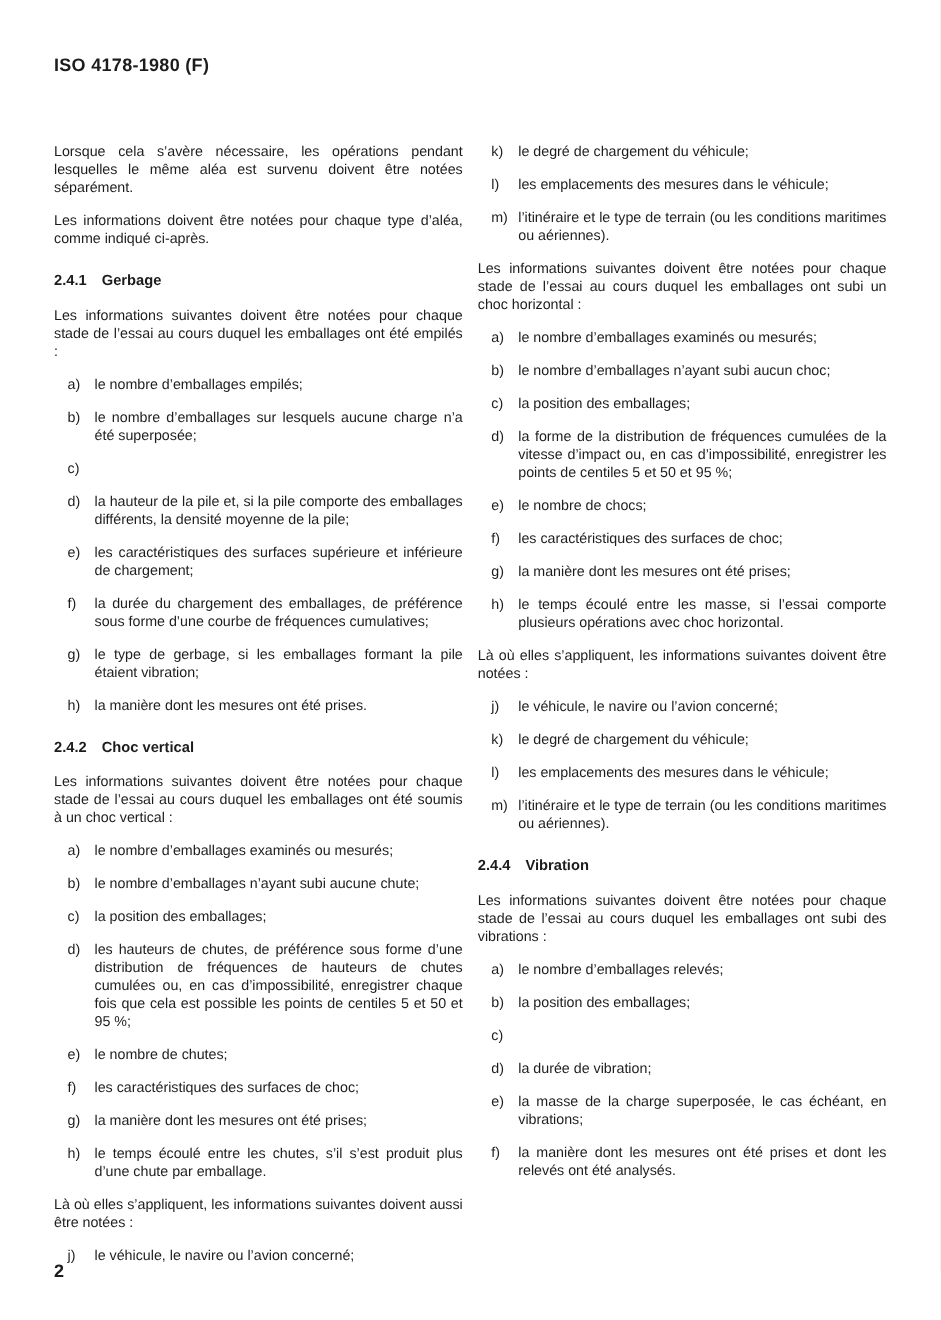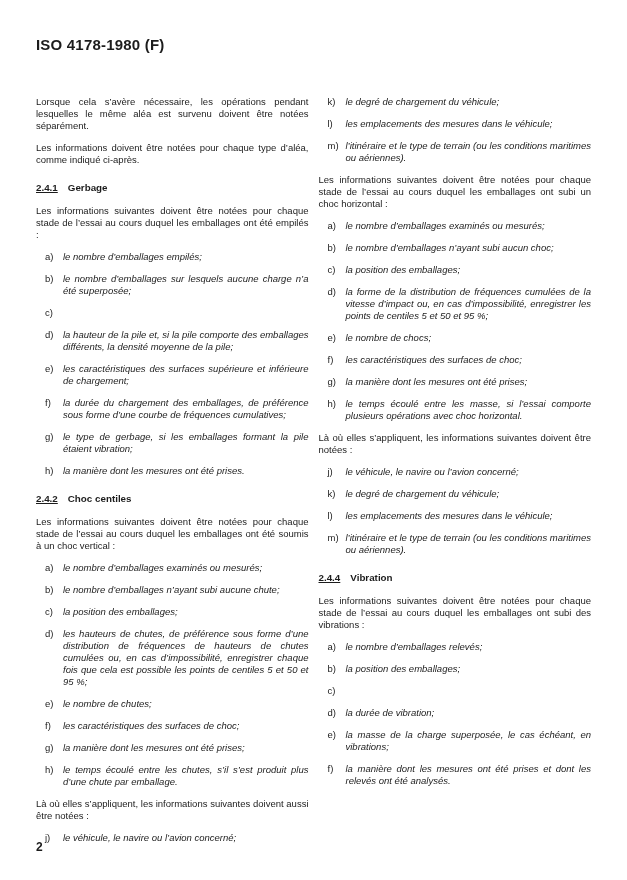--- a/index.html
+++ b/index.html
@@ -22,7 +22,7 @@
     position: absolute;
     top: 36px;
     left: 36px;
-    font-size: 15px;
+    font-size: 12px;
     font-weight: bold;
     letter-spacing: 0.2px;
   }

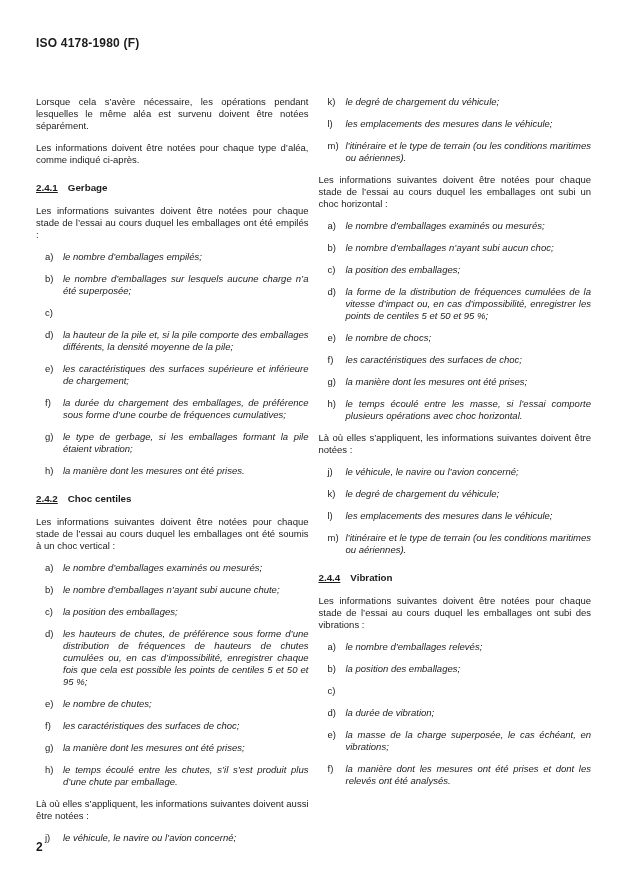--- a/index.html
+++ b/index.html
@@ -68,7 +68,6 @@
   .item-text {
     flex: 1 1 auto;
     text-align: justify;
-    font-style: italic;
   }
   .page-number {
     position: absolute;

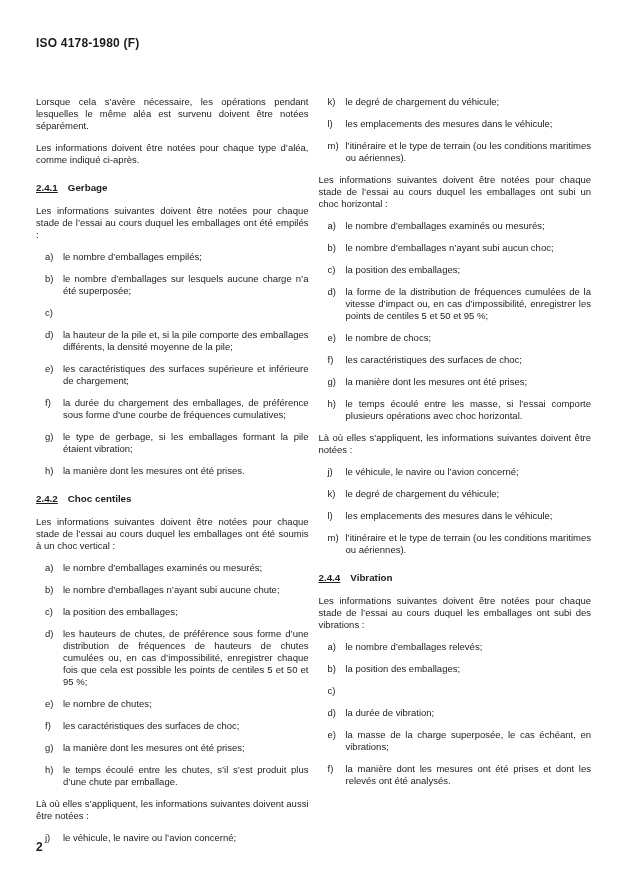--- a/index.html
+++ b/index.html
@@ -55,7 +55,6 @@
   .heading-num {
     display: inline-block;
     margin-right: 10px;
-    text-decoration: underline;
   }
   .item {
     display: flex;

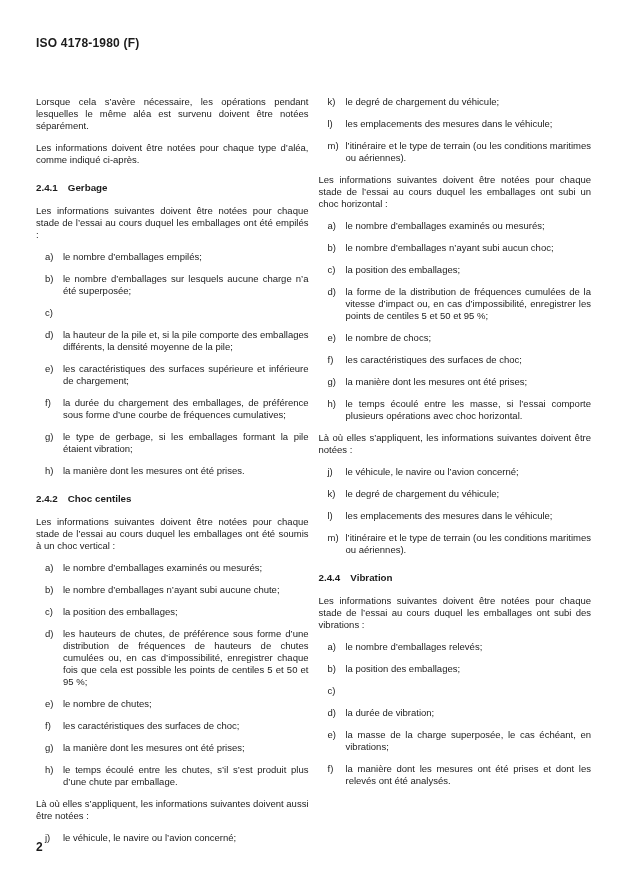--- a/index.html
+++ b/index.html
@@ -119,7 +119,7 @@
           <span class="item-label">h)</span>
           <span class="item-text">la manière dont les mesures ont été prises.</span>
         </div>
-        <div class="heading"><span class="heading-num">2.4.2</span><span class="heading-title">Choc centiles</span></div>
+        <div class="heading"><span class="heading-num">2.4.2</span><span class="heading-title">Choc vertical</span></div>
         <p class="para">Les informations suivantes doivent être notées pour chaque stade de l’essai au cours duquel les emballages ont été soumis à un choc vertical :</p>
         <div class="item">
           <span class="item-label">a)</span>

